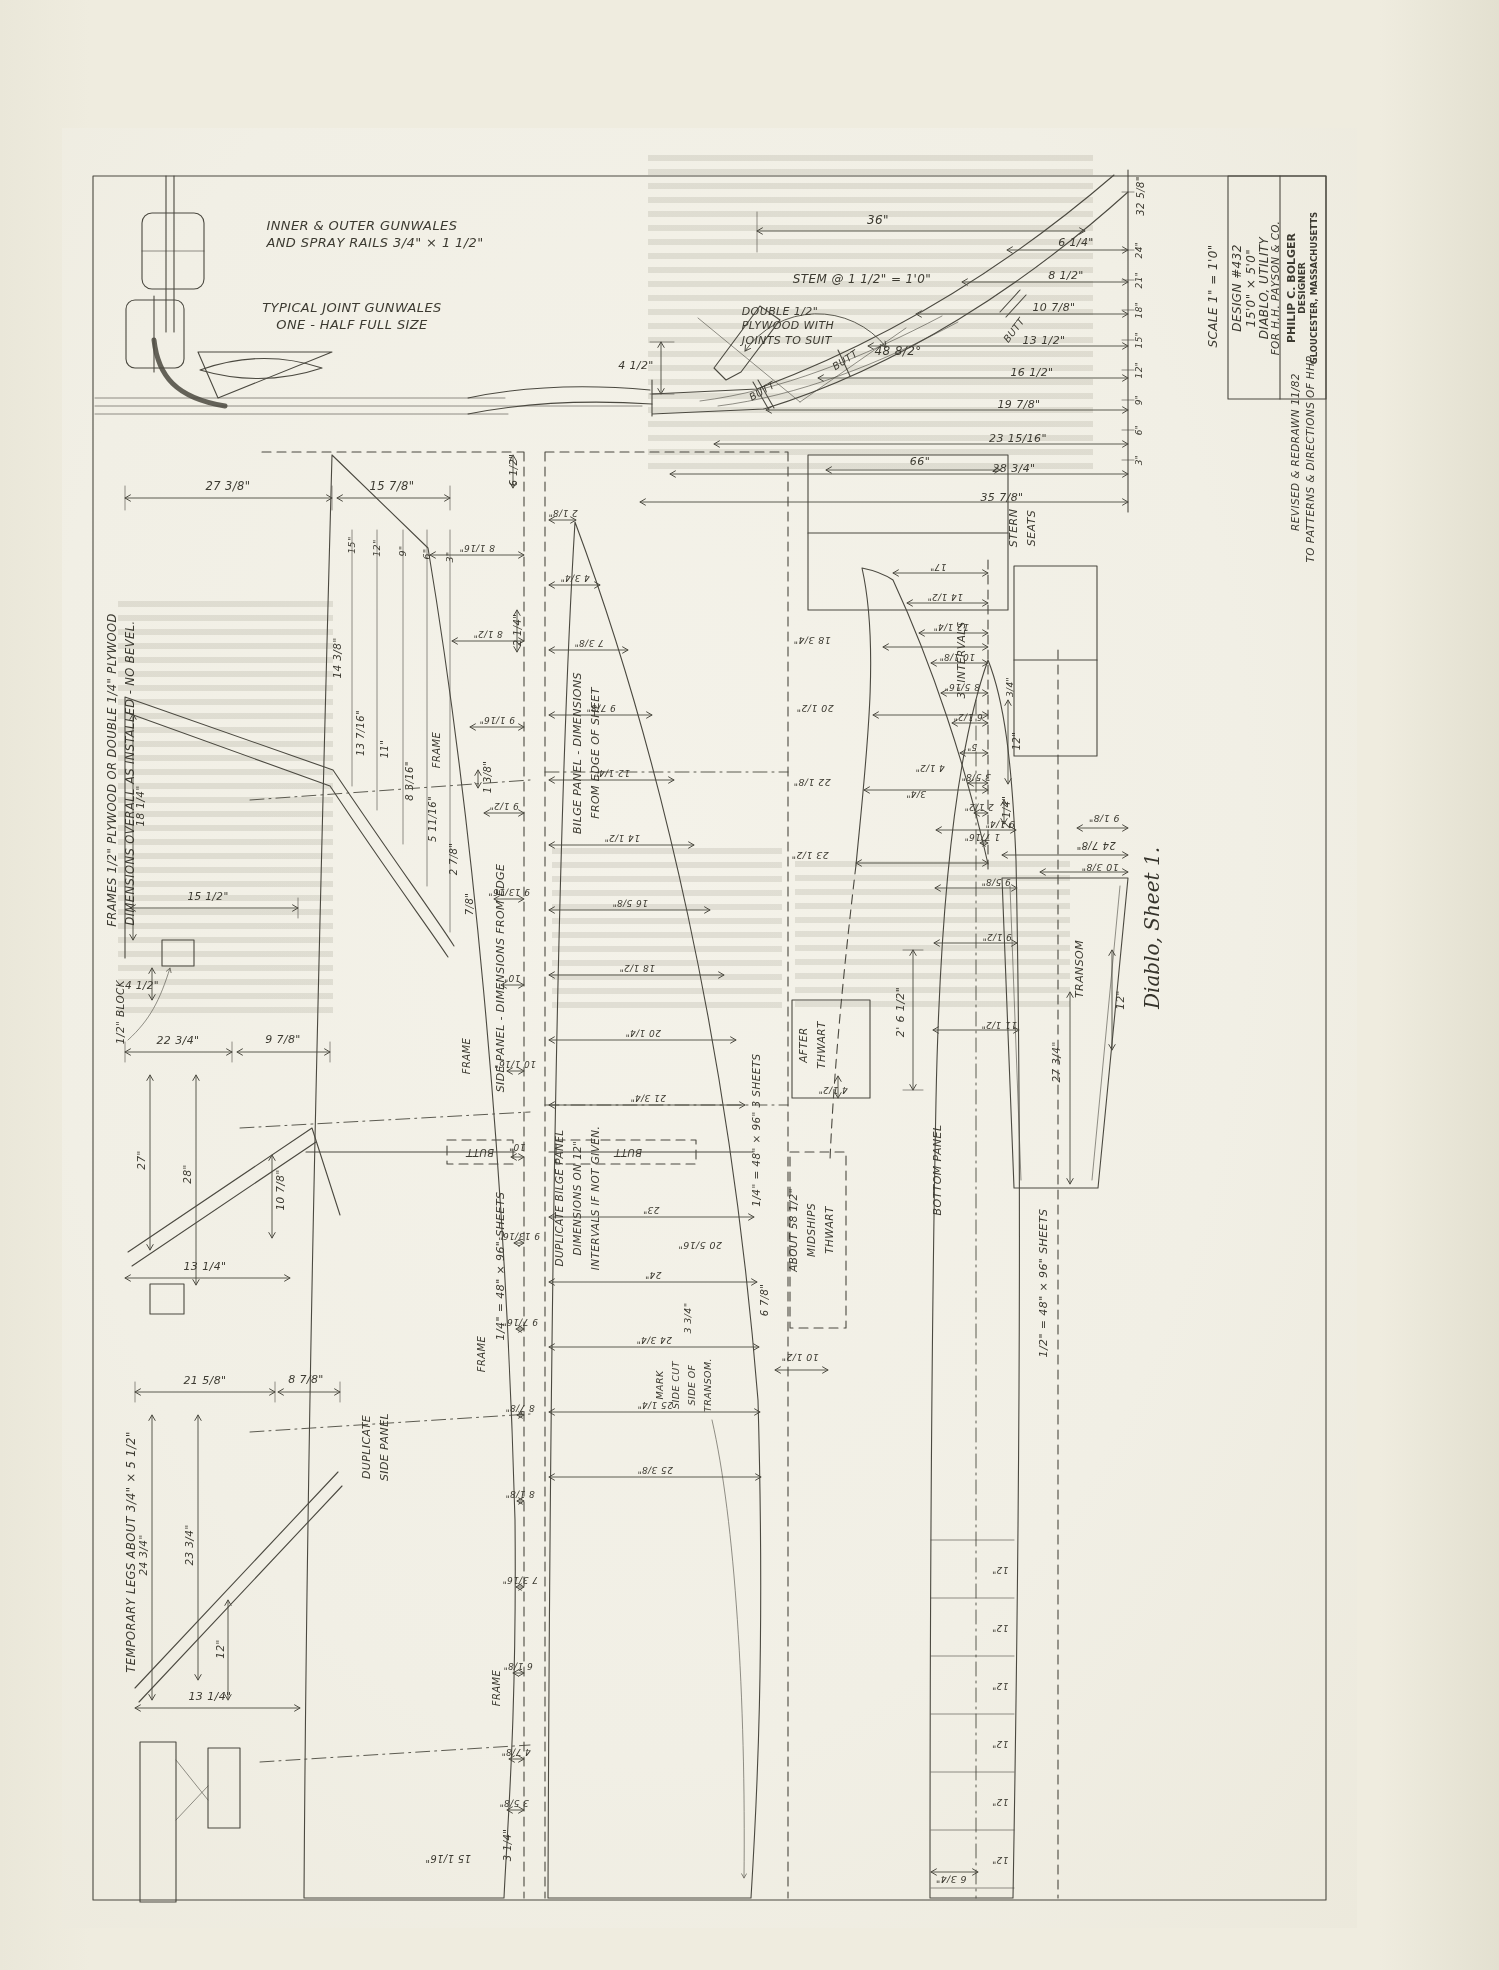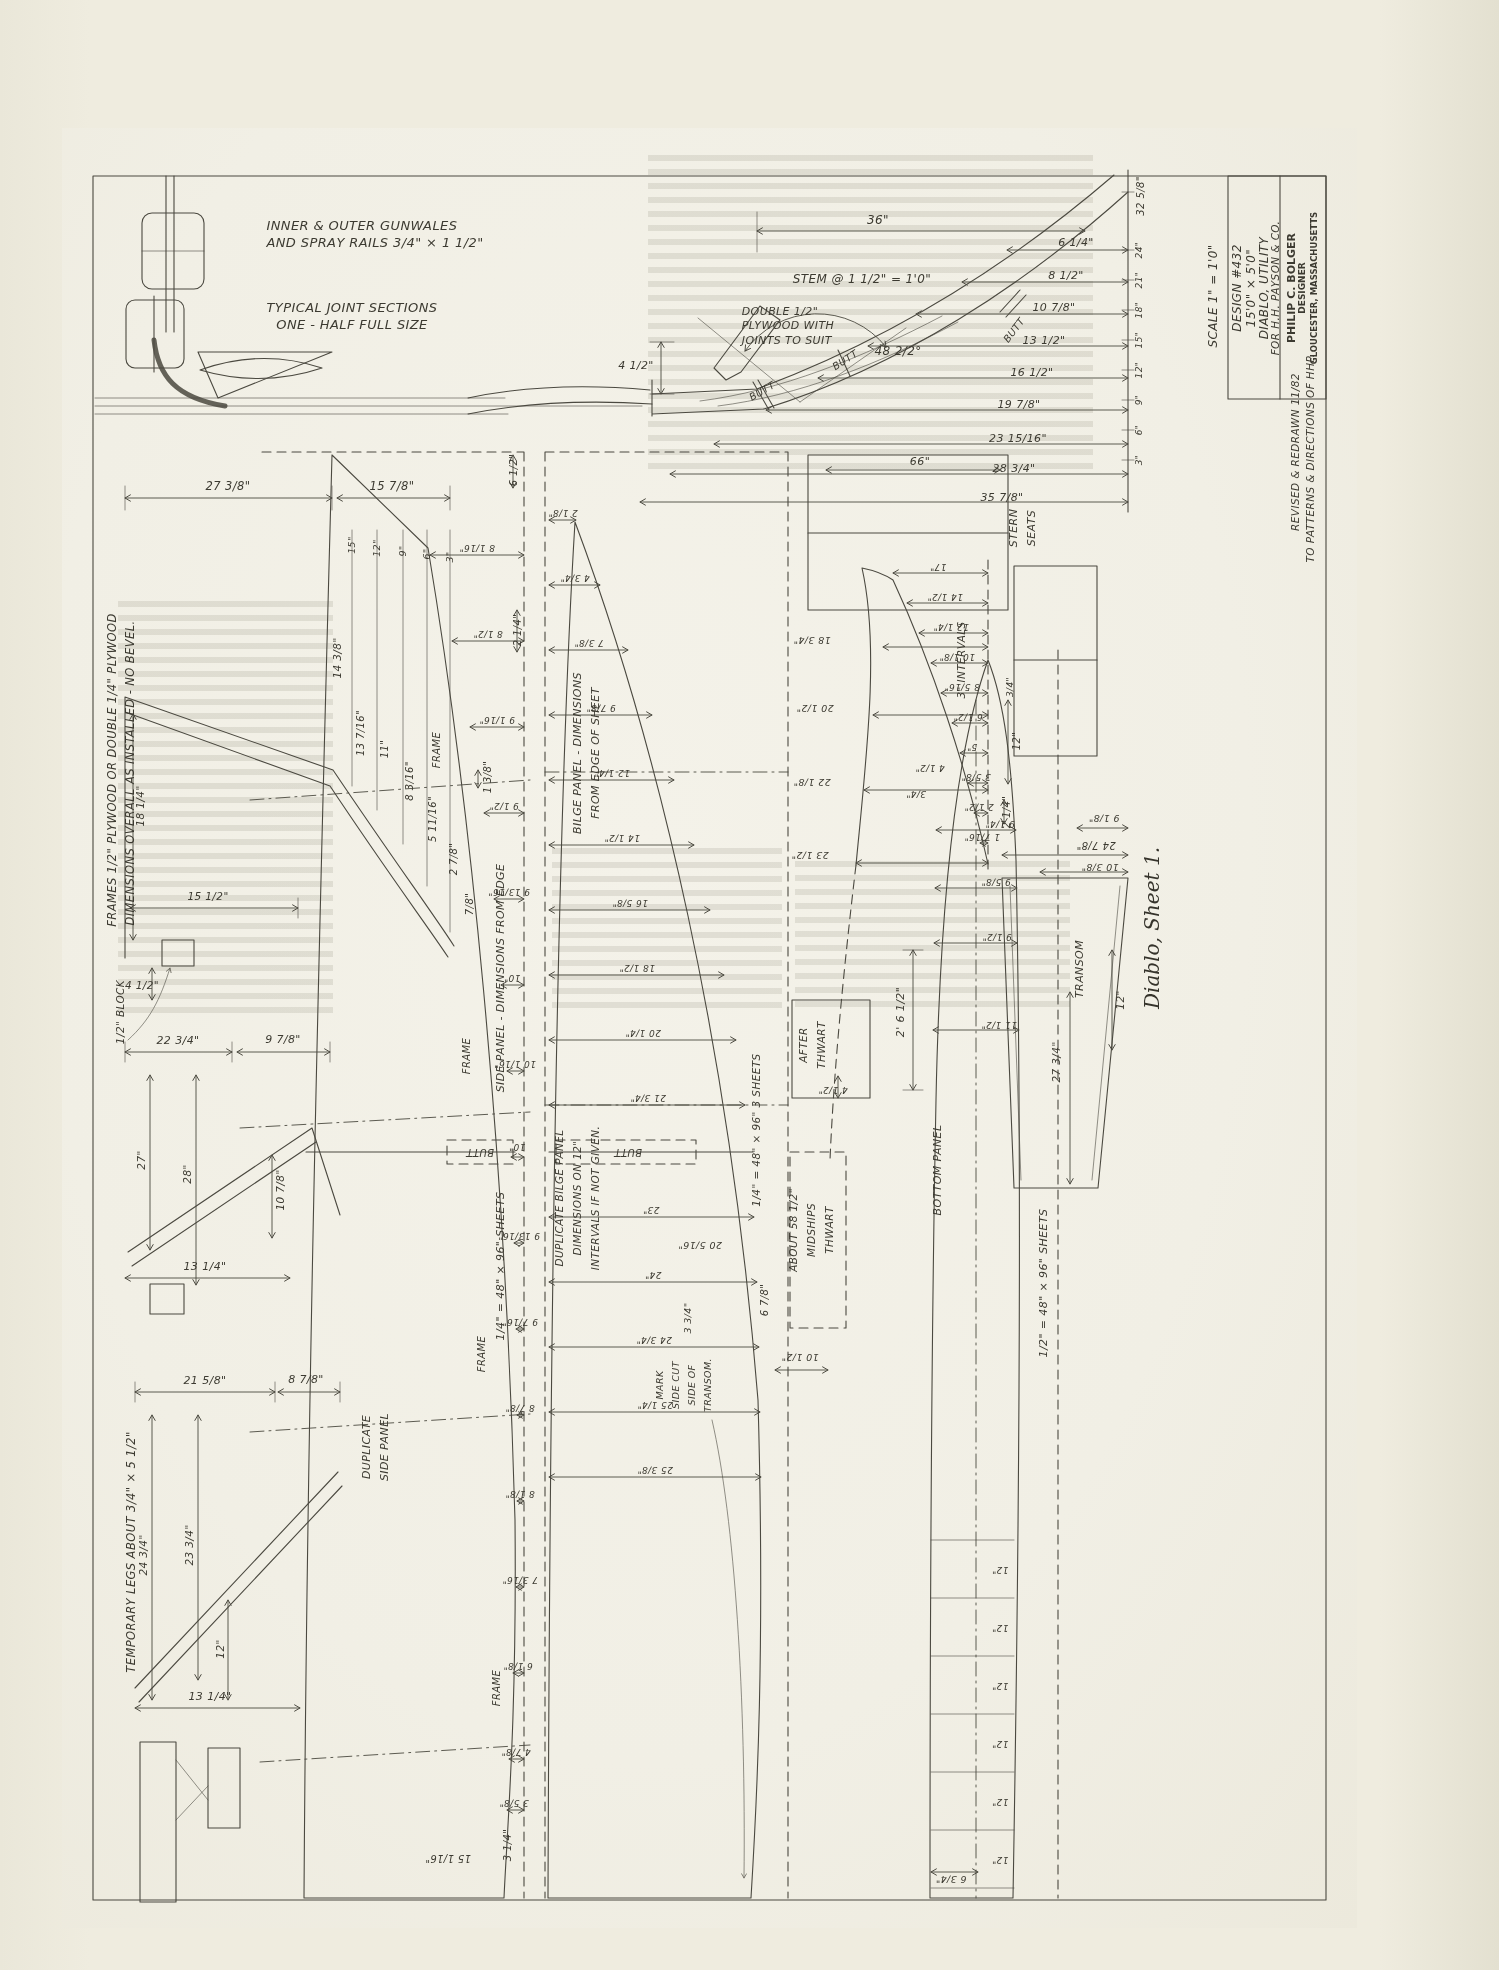--- a/index.html
+++ b/index.html
@@ -231,7 +231,7 @@
   <div style="position:absolute;inset:0;">
       <div class="lbl " style="left: 375px; top: 235px; font-size: 13px; --r: 0deg; text-align: left;">INNER &amp; OUTER GUNWALES
 AND SPRAY RAILS 3/4" × 1 1/2"</div>
-      <div class="lbl " style="left: 352px; top: 317px; font-size: 13px; --r: 0deg;">TYPICAL JOINT SECTIONS
+      <div class="lbl " style="left: 352px; top: 317px; font-size: 13px; --r: 0deg;">TYPICAL JOINT GUNWALES
 ONE - HALF FULL SIZE</div>
       <div class="lbl " style="left: 862px; top: 280px; font-size: 12px; --r: 0deg;">STEM @ 1 1/2" = 1'0"</div>
       <div class="lbl " style="left: 788px; top: 326px; font-size: 11px; --r: 0deg; text-align: left;">DOUBLE 1/2"

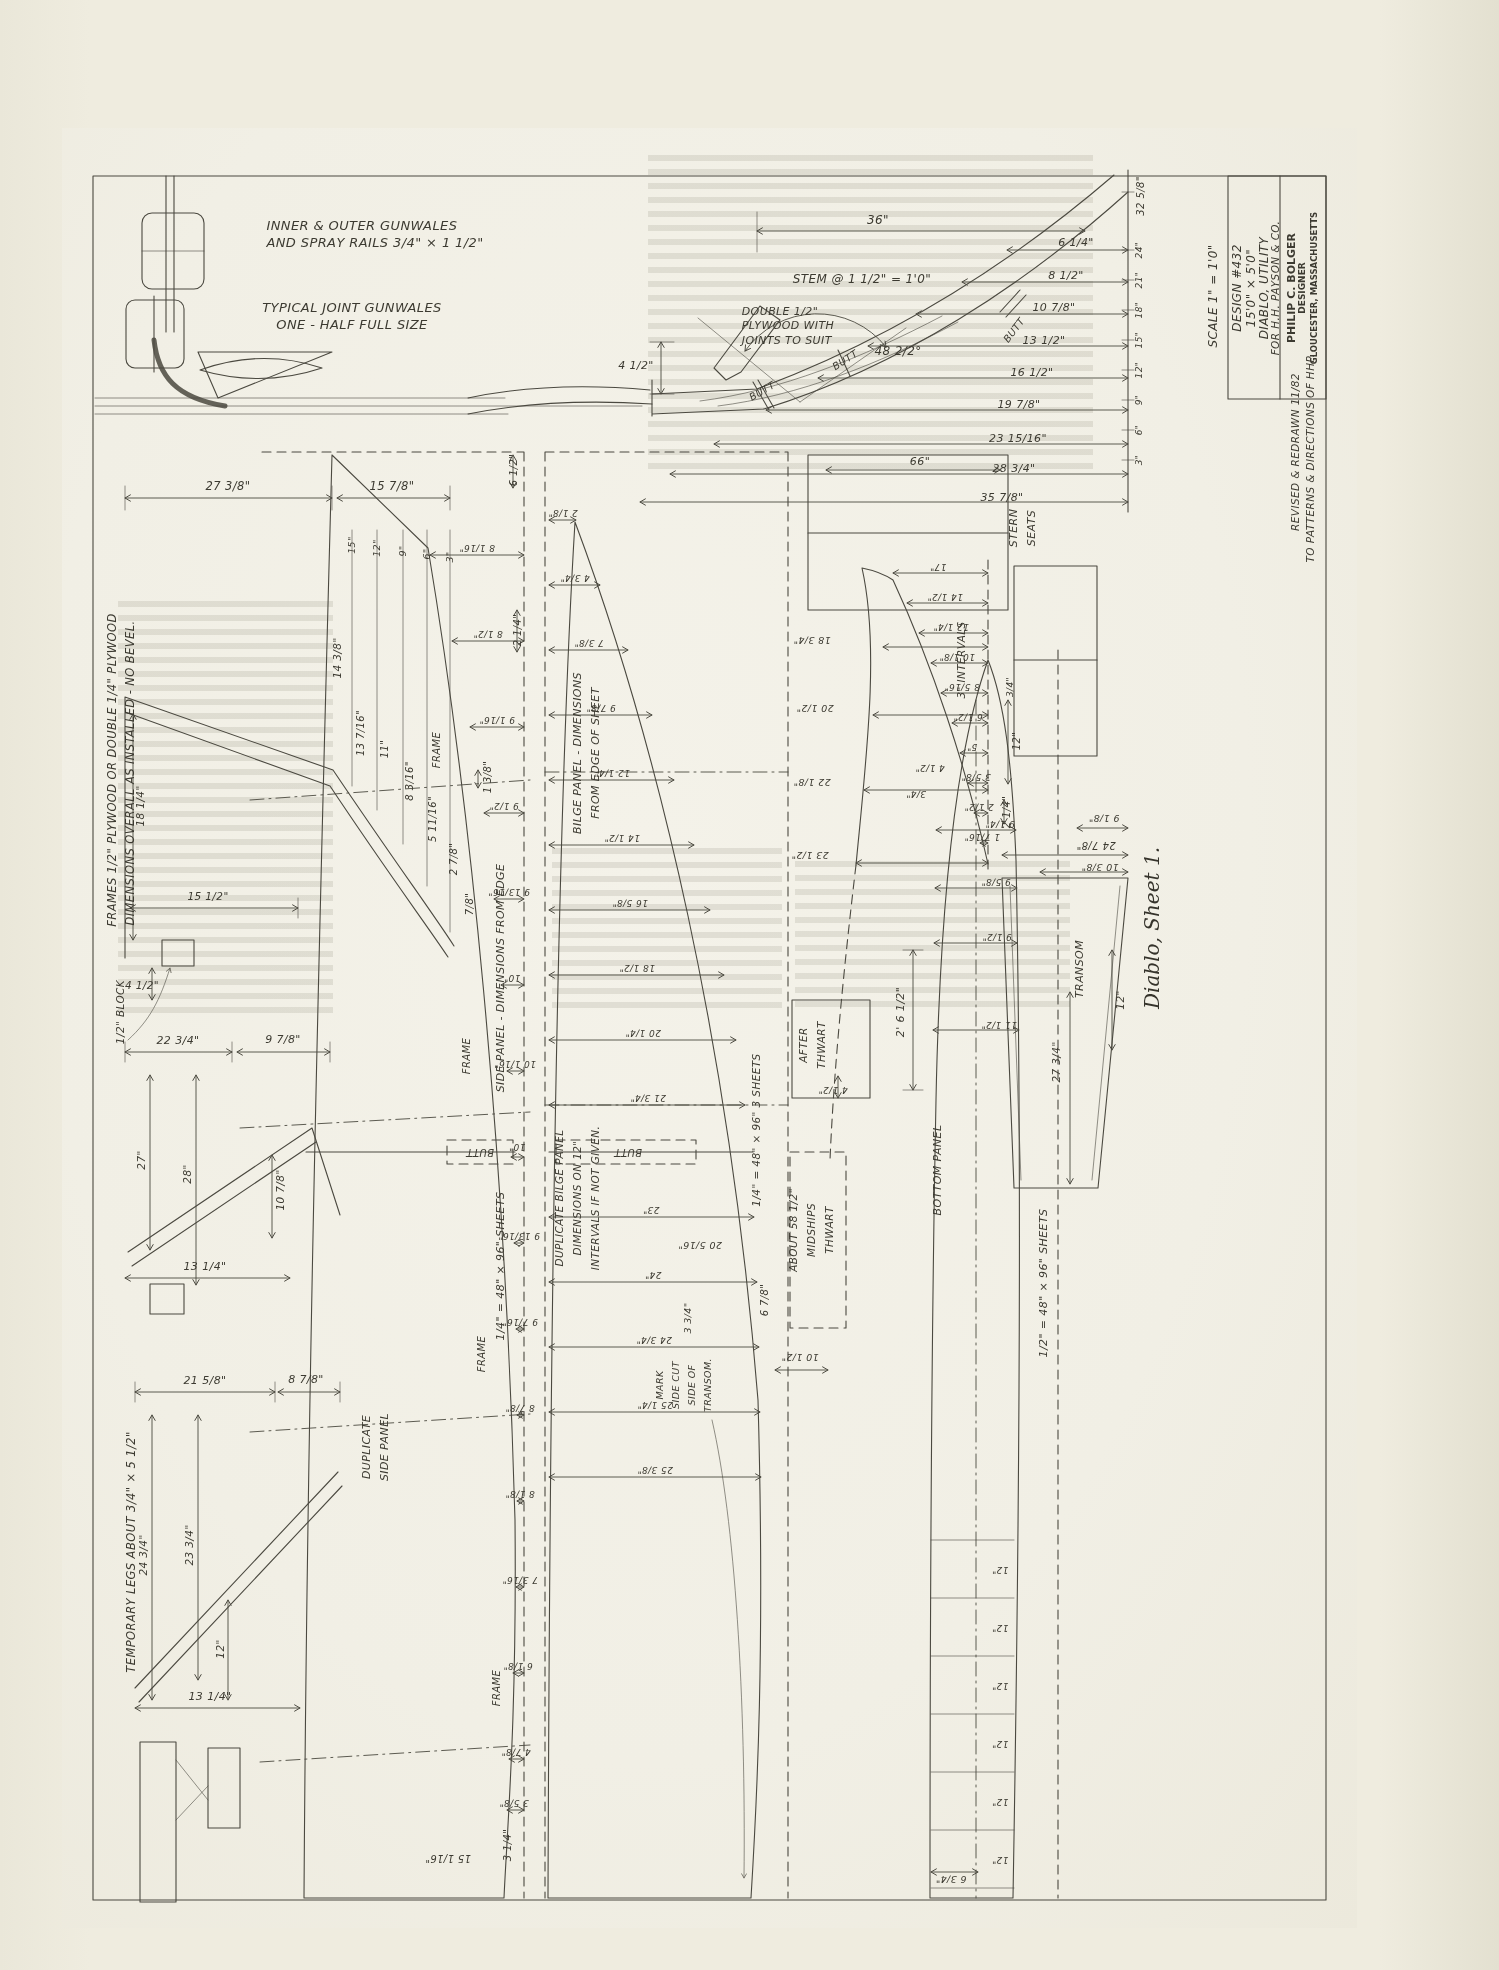--- a/index.html
+++ b/index.html
@@ -237,7 +237,7 @@
       <div class="lbl " style="left: 788px; top: 326px; font-size: 11px; --r: 0deg; text-align: left;">DOUBLE 1/2"
 PLYWOOD WITH
 JOINTS TO SUIT</div>
-      <div class="lbl " style="left: 898px; top: 352px; font-size: 12px; --r: 0deg;">48 2/2°</div>
+      <div class="lbl " style="left: 898px; top: 352px; font-size: 12px; --r: 0deg;">48 8/2°</div>
       <div class="lbl " style="left: 878px; top: 221px; font-size: 12px; --r: 0deg;">36"</div>
       <div class="lbl " style="left: 636px; top: 366px; font-size: 11px; --r: 0deg;">4 1/2"</div>
       <div class="lbl " style="left: 762px; top: 391px; font-size: 10px; --r: -30deg;">BUTT</div>

